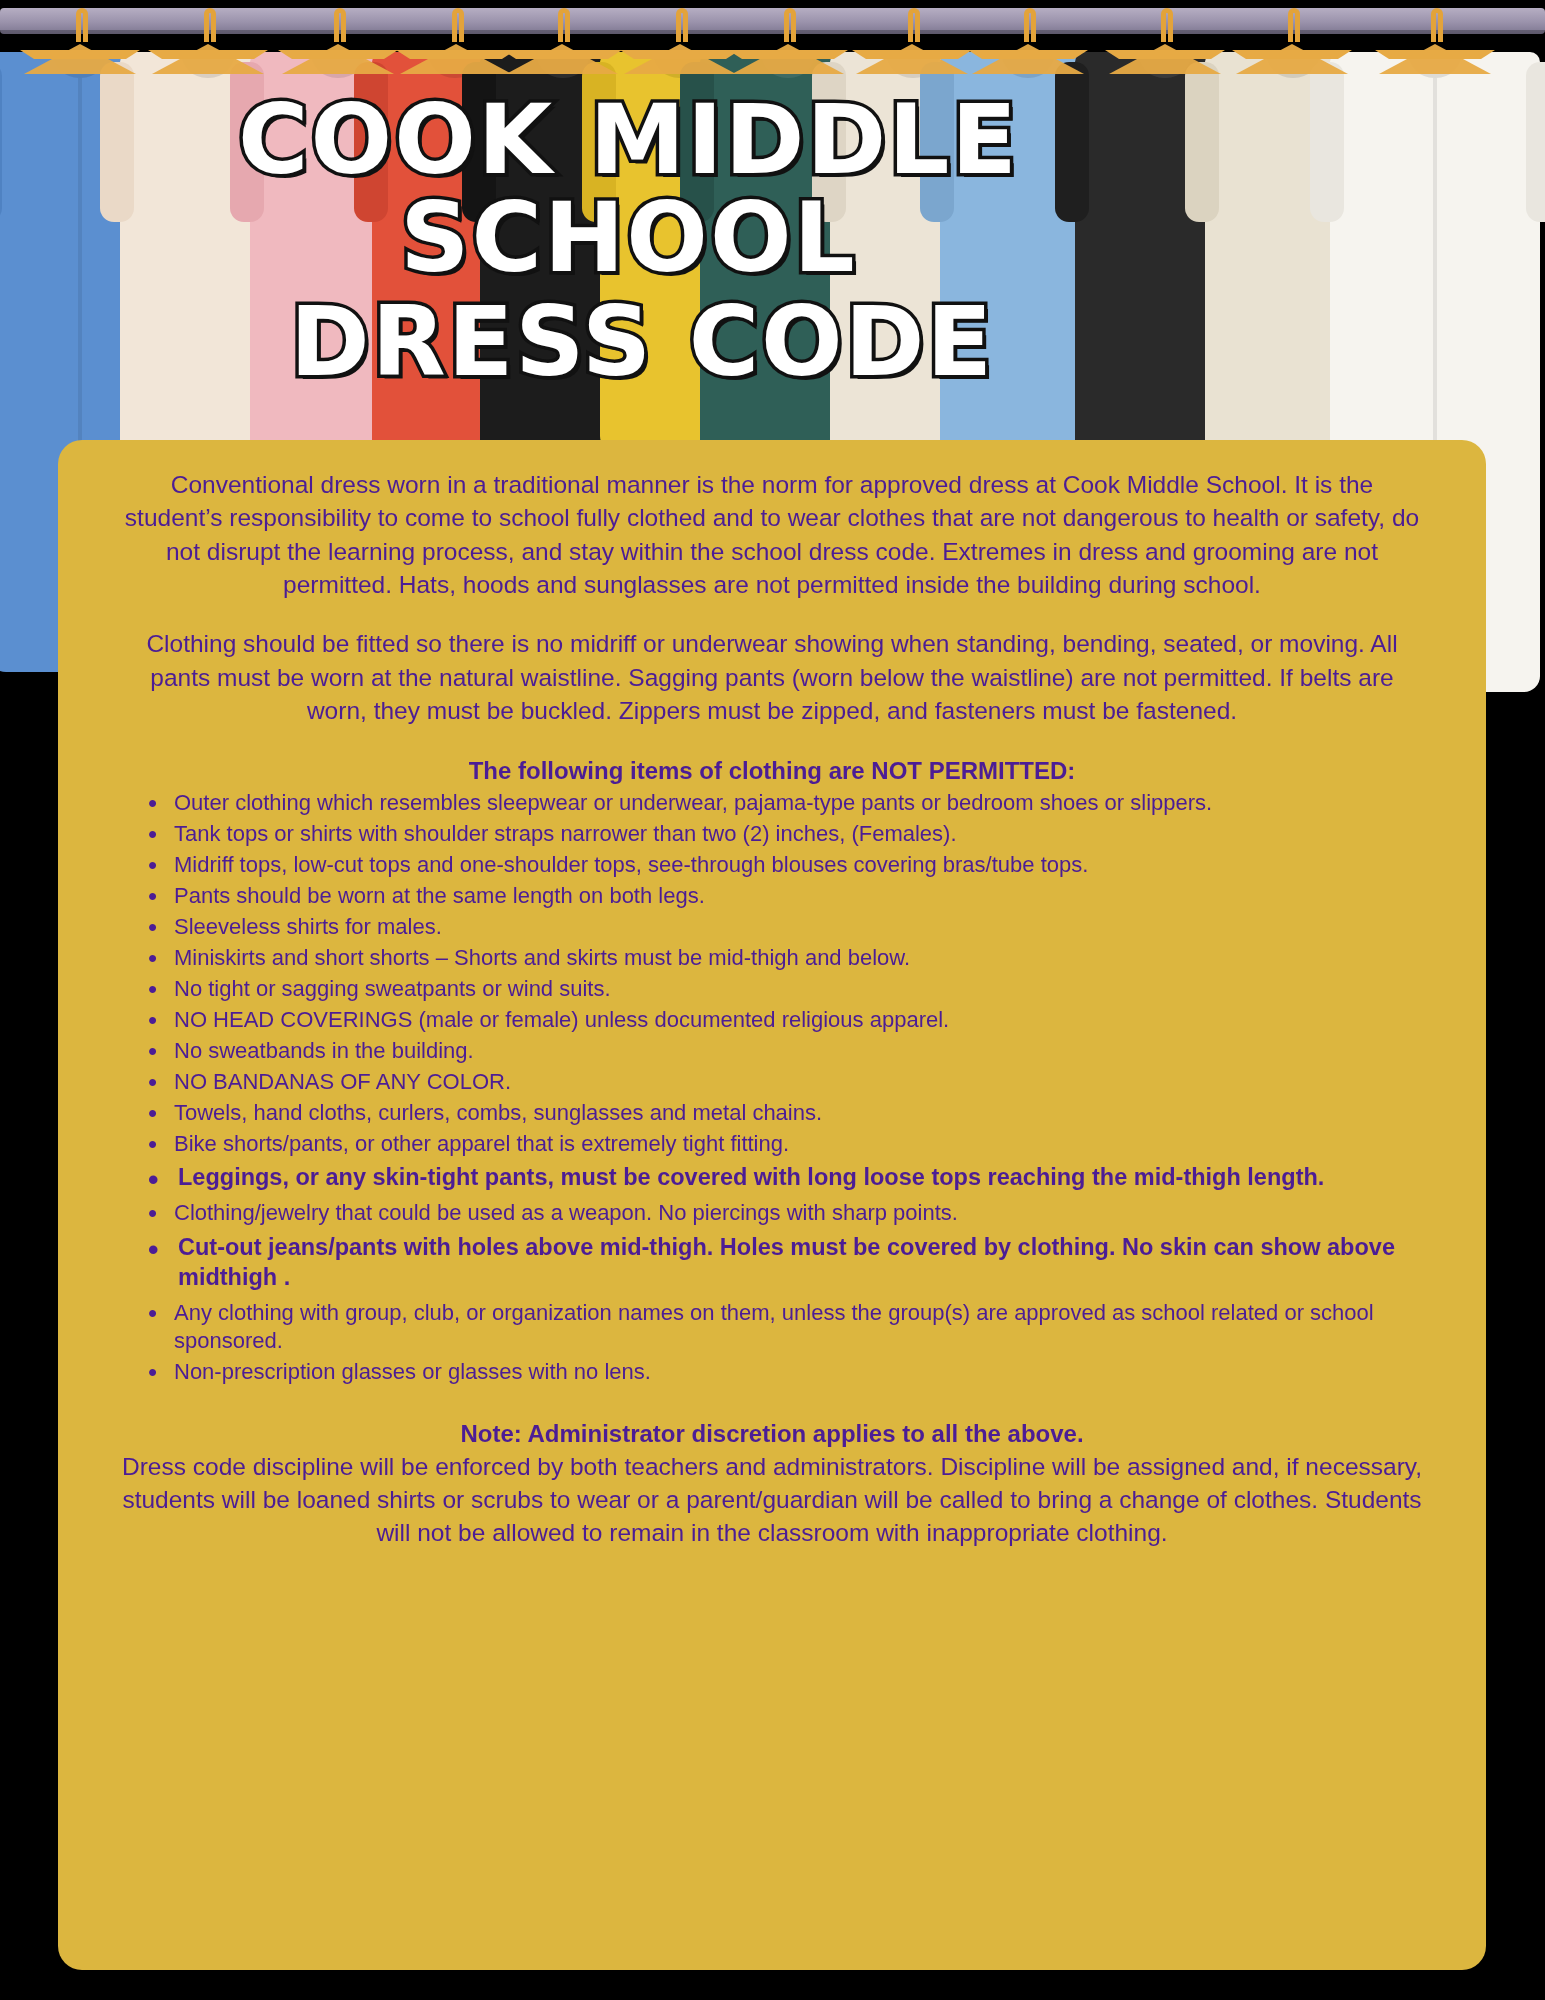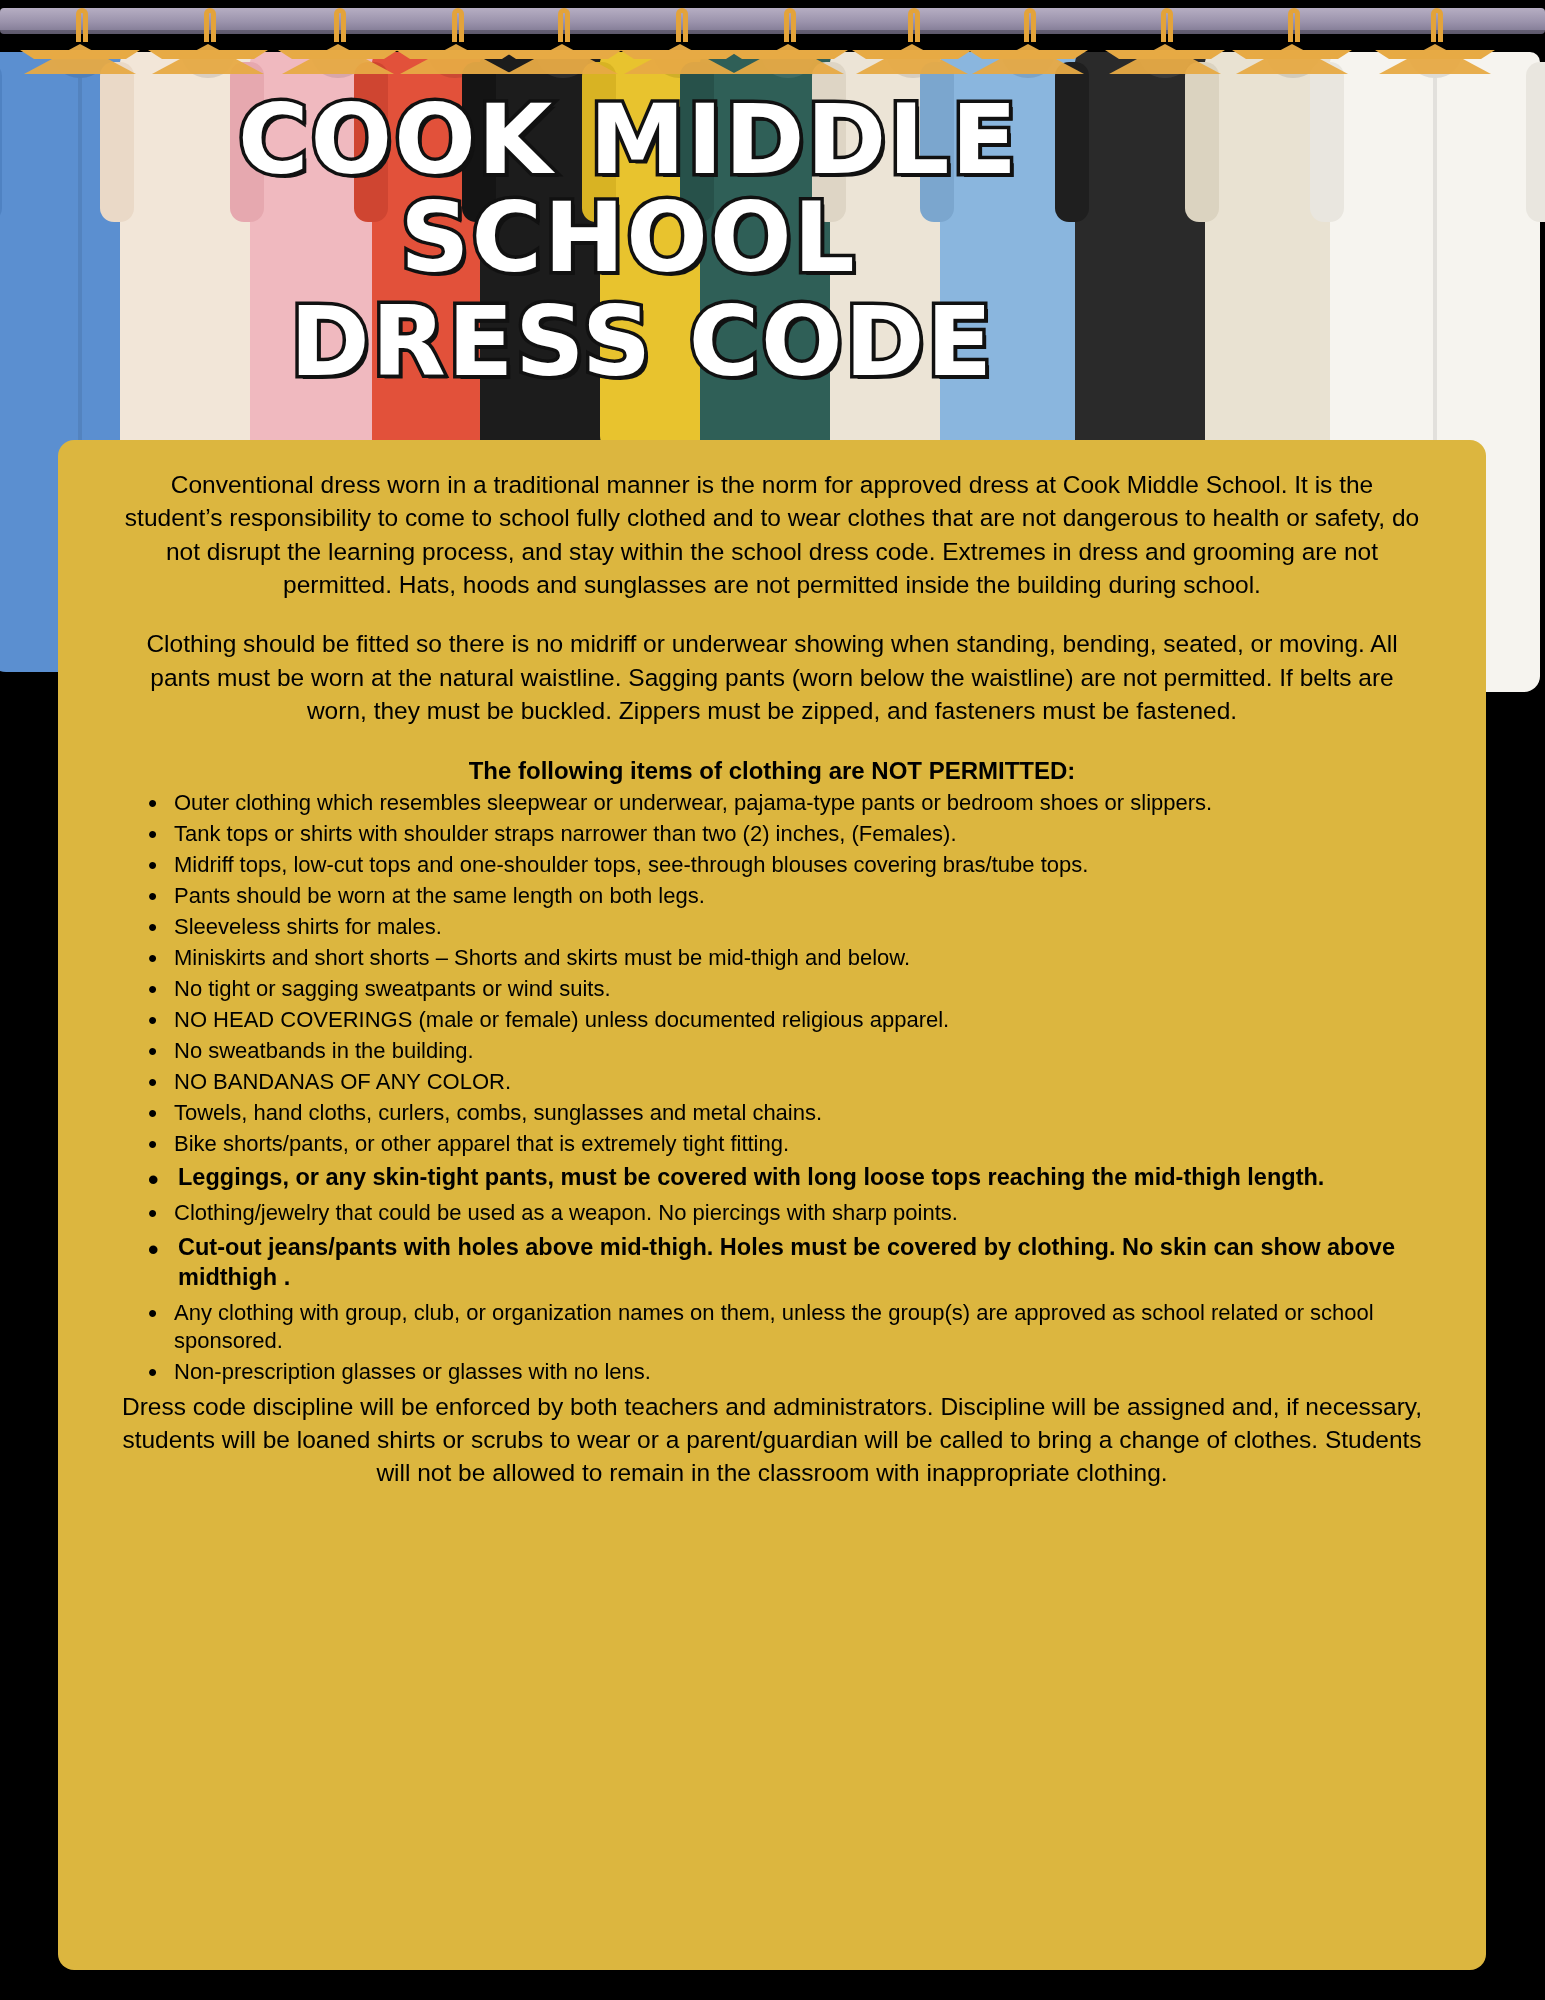--- a/index.html
+++ b/index.html
@@ -131,11 +131,11 @@
     width: 1428px;
     min-height: 1530px;
     background: #dcb63f;
-    border-radius: 16px;
+    border-radius: 24px;
     box-sizing: border-box;
     padding: 28px 40px 34px 40px;
     z-index: 30;
-    color: #000000;
+    color: #4c1d95;
   }
   .para {
     font-size: 24.5px;

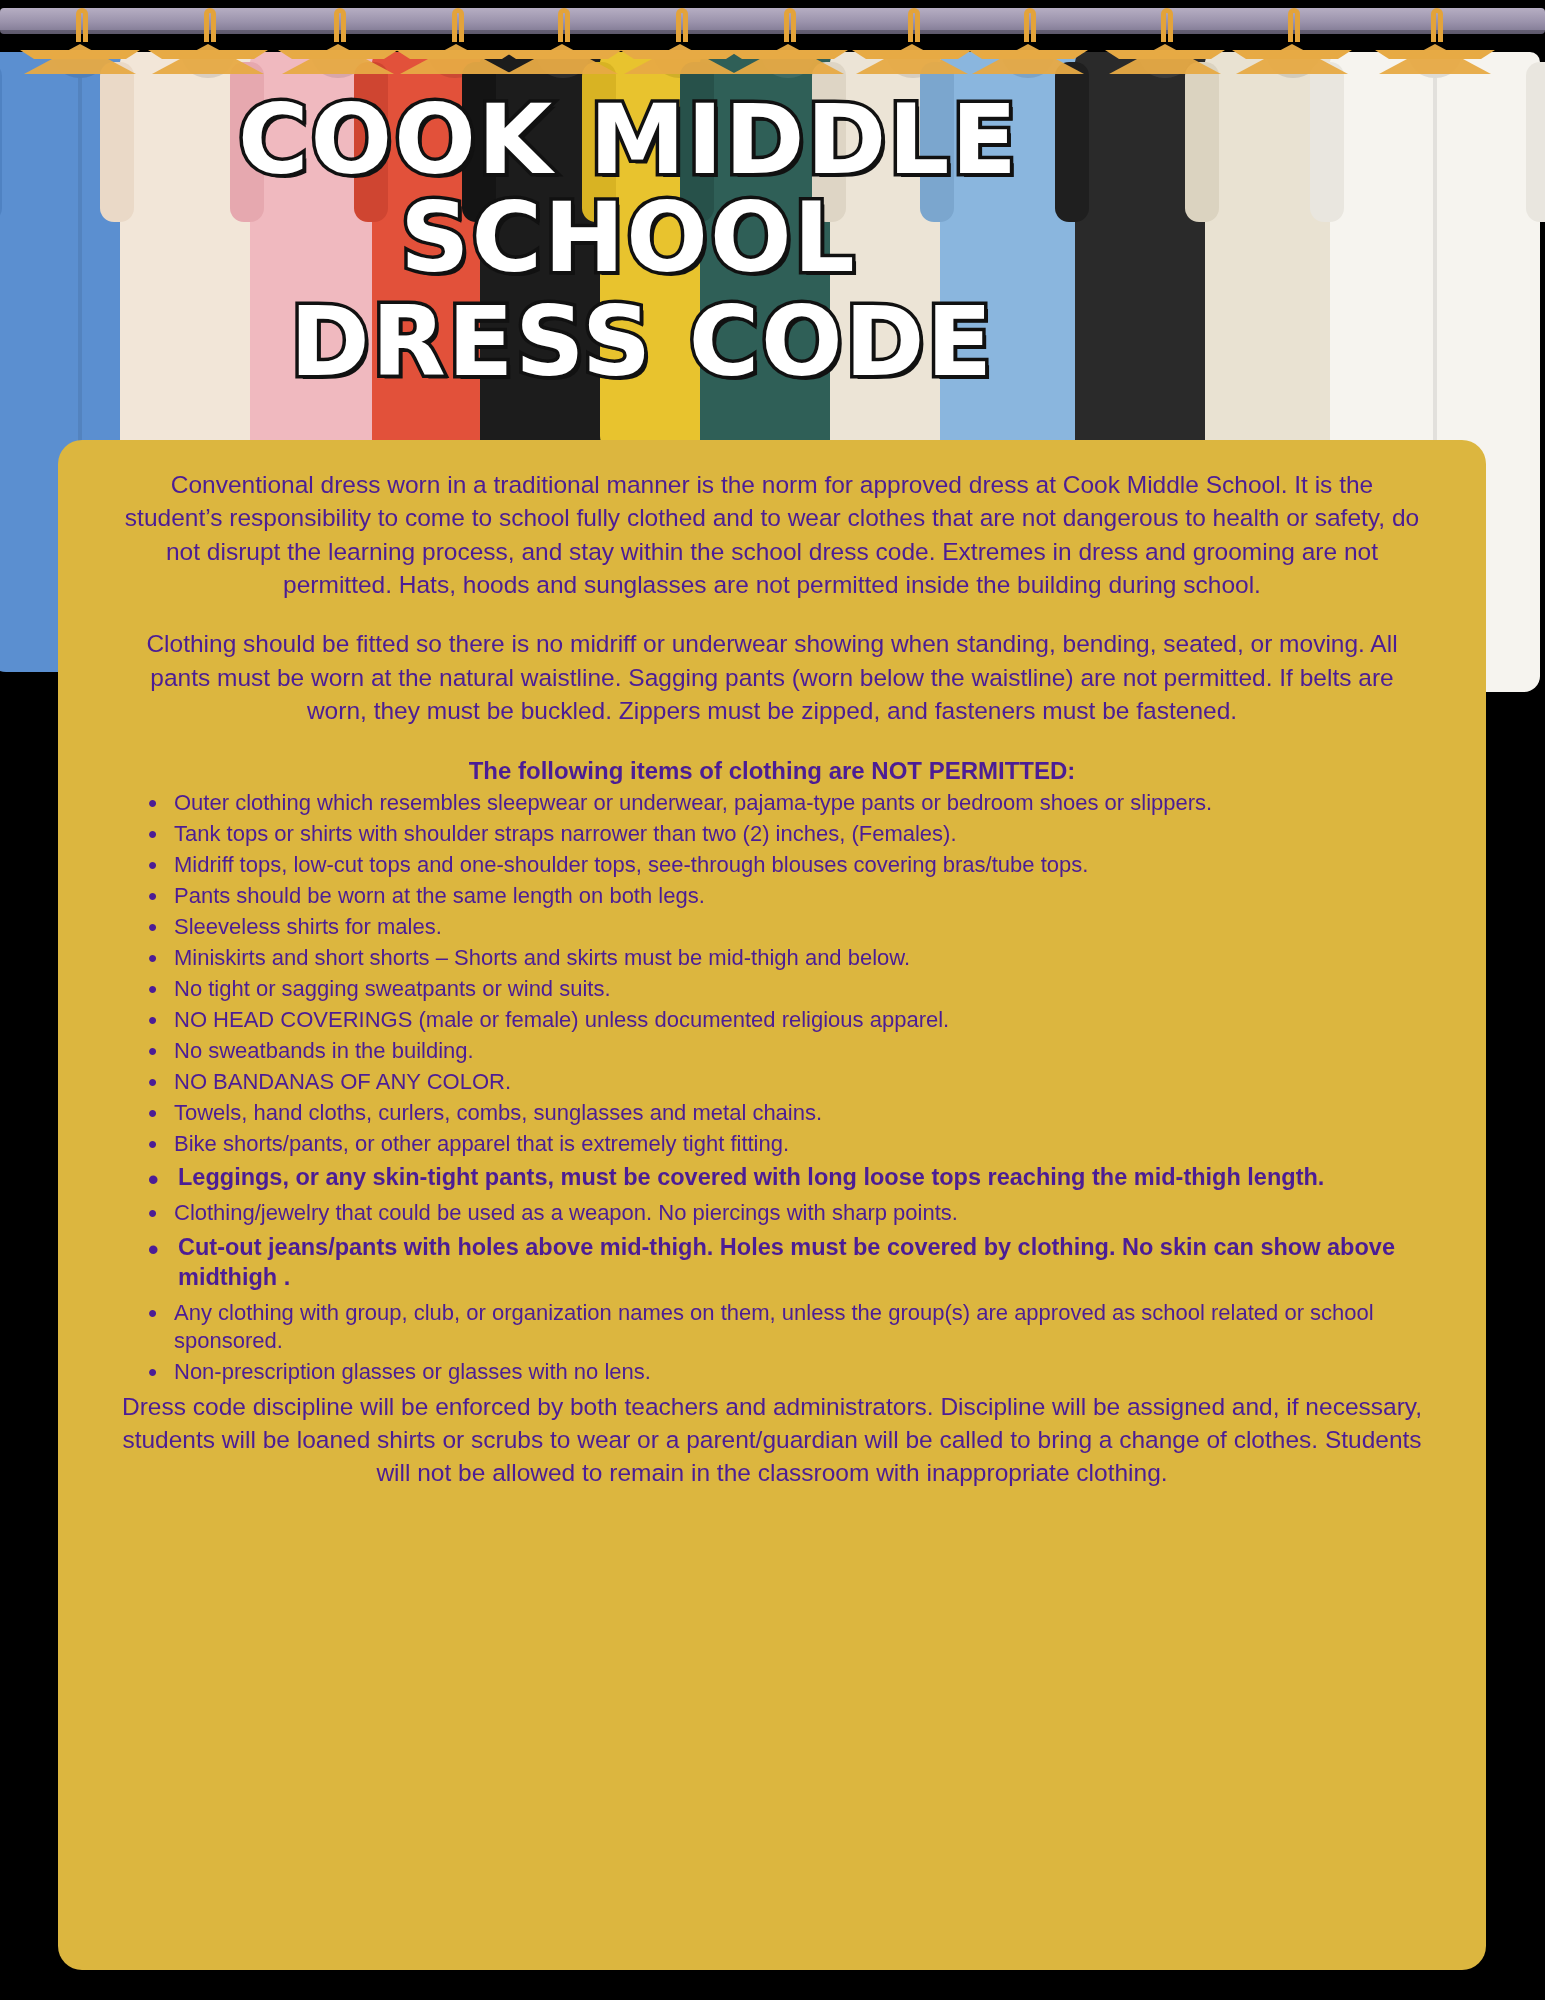--- a/index.html
+++ b/index.html
@@ -361,6 +361,7 @@
     <li>Non-prescription glasses or glasses with no lens.</li>
   </ul>
 
+  <div class="note-head">Note: Administrator discretion applies to all the above.</div>
   <p class="closing">Dress code discipline will be enforced by both teachers and administrators. Discipline will be assigned and, if necessary, students will be loaned shirts or scrubs to wear or a parent/guardian will be called to bring a change of clothes. Students will not be allowed to remain in the classroom with inappropriate clothing.</p>
 </div>
 

